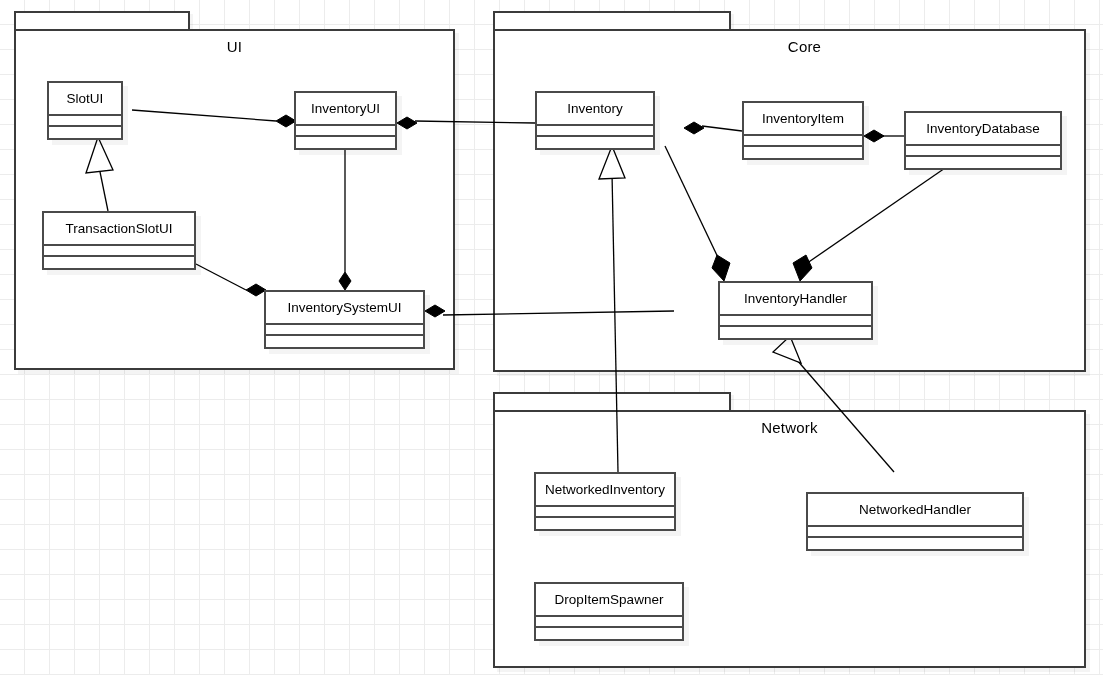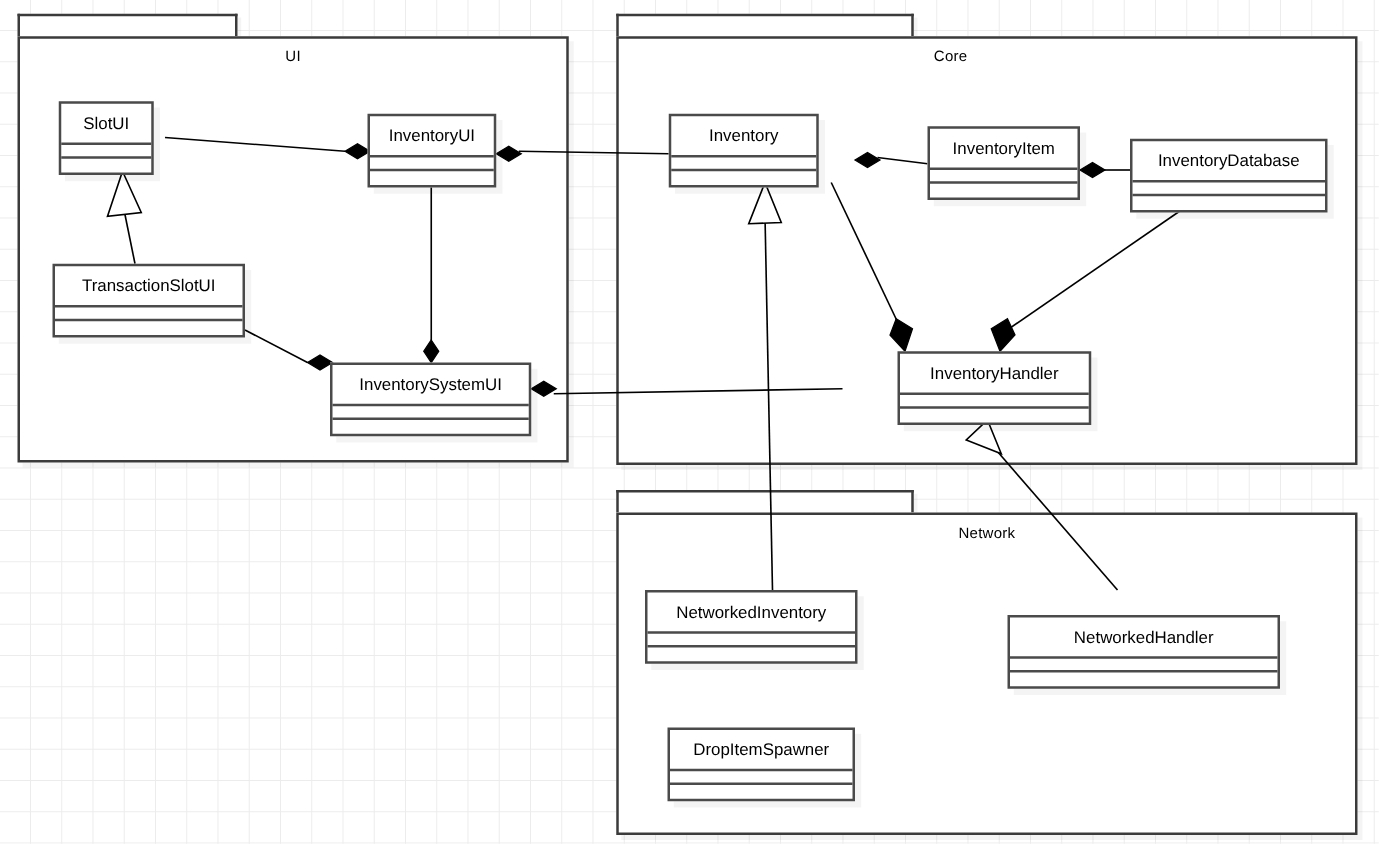--- a/index.html
+++ b/index.html
@@ -41,7 +41,7 @@
   .pkg .pkg-label{
     position:absolute;
     text-align:center;
-    font-size:12px;
+    font-size:15px;
     color:#000000;
     white-space:nowrap;
     letter-spacing:0.2px;

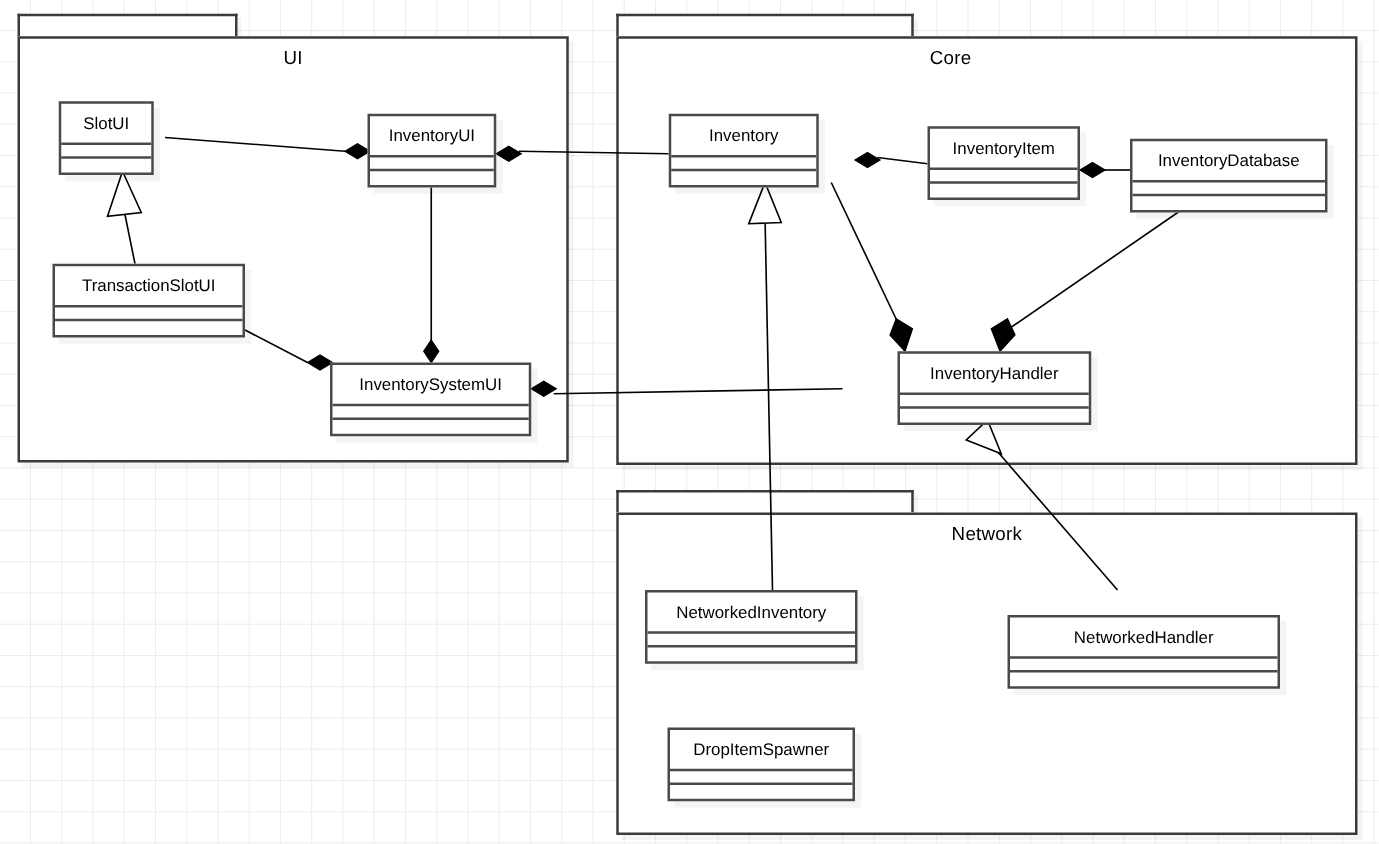--- a/index.html
+++ b/index.html
@@ -92,7 +92,7 @@
   <div class="pkg">
     <div class="tab" id="core-tab" style="left: 493px; top: 11px; width: 238px; height: 18px;"></div>
     <div class="body" id="core-body" style="left: 493px; top: 29px; width: 593px; height: 343px;"></div>
-    <div class="pkg-label" id="core-label" style="left: 464px; top: 38px; width: 593px;">Core</div>
+    <div class="pkg-label" id="core-label" style="left: 508px; top: 38px; width: 593px;">Core</div>
   </div>
 
   <div class="pkg">

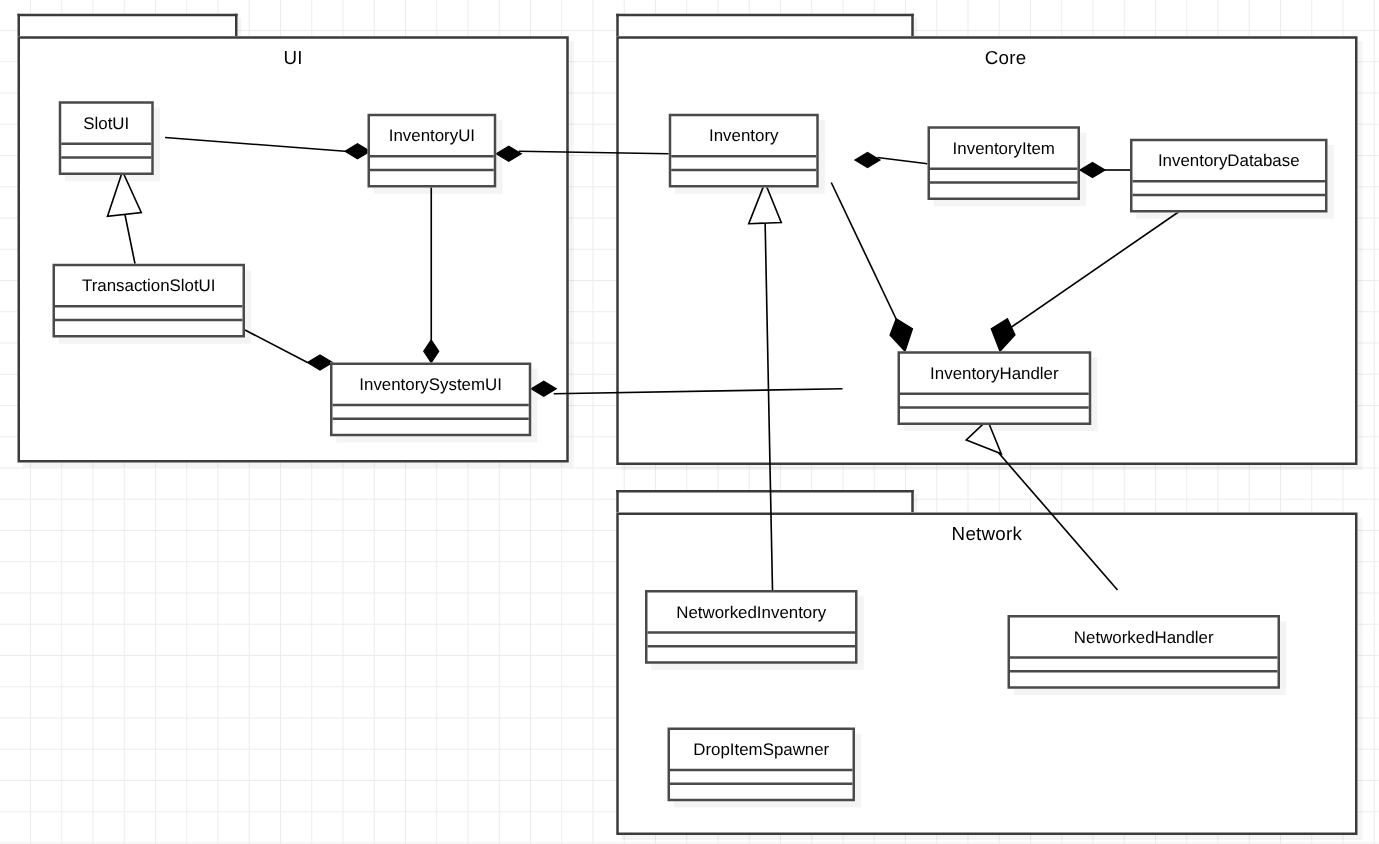--- a/index.html
+++ b/index.html
@@ -196,7 +196,7 @@
     <div class="ops"></div>
   </div>
 
-  <div class="cls" id="cls-networkedinventory" style="left: 516px; top: 472px; width: 170px;">
+  <div class="cls" id="cls-networkedinventory" style="left: 534px; top: 472px; width: 142px;">
     <div class="name">NetworkedInventory</div>
     <div class="attrs"></div>
     <div class="ops"></div>

